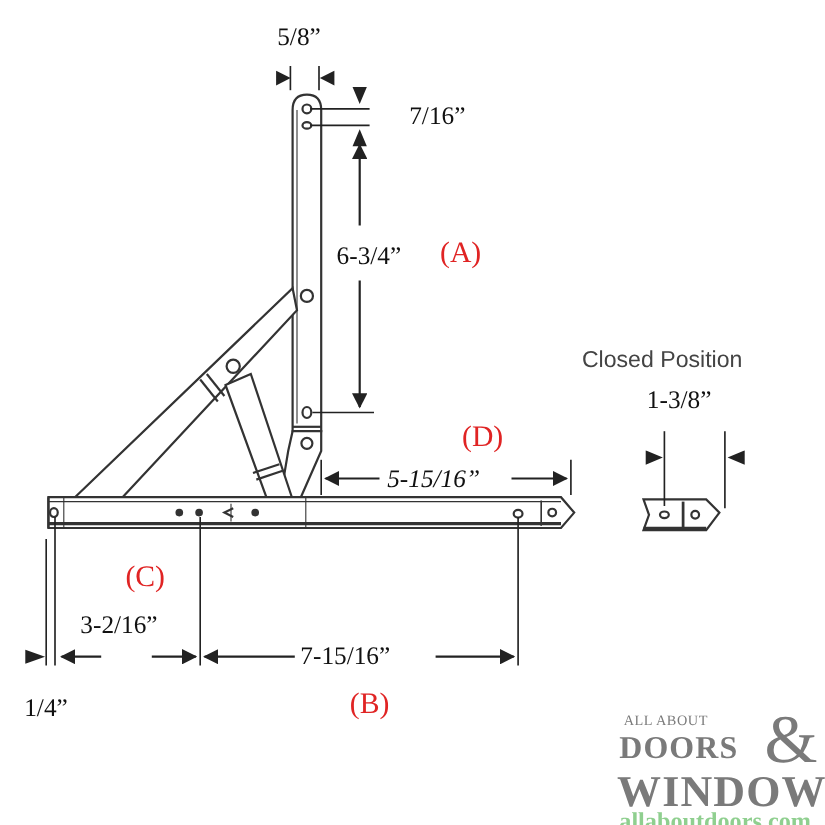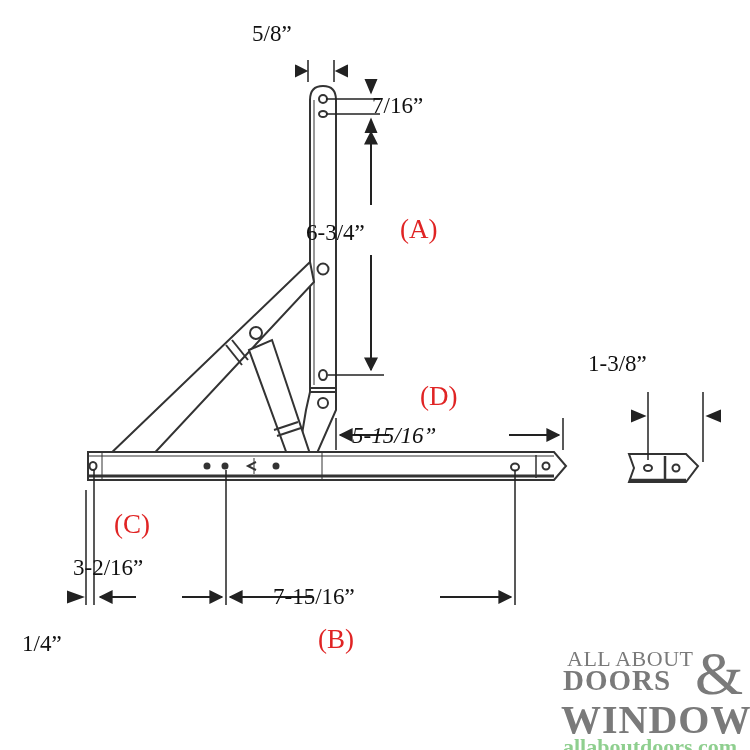--- a/index.html
+++ b/index.html
@@ -4,7 +4,7 @@
   <style>
     html, body { margin: 0; padding: 0; background: #ffffff; }
     body { width: 750px; height: 750px; position: relative; overflow: hidden; font-family: "Liberation Serif", serif; }
-    #stage { position: absolute; left: 0; top: 0; width: 600px; height: 750px; padding-left: 44px; }
+    #stage { position: absolute; left: 0; top: 0; width: 600px; height: 750px; }
     .dim { position: absolute; font-family: "Liberation Serif", serif; font-size: 23px; color: #111; white-space: nowrap; line-height: 1; }
     .tag { position: absolute; font-family: "Liberation Serif", serif; font-size: 27px; color: #e02424; white-space: nowrap; line-height: 1; }
     .closed-title { position: absolute; font-family: "Liberation Sans", sans-serif; font-size: 21px; color: #444; white-space: nowrap; line-height: 1; }

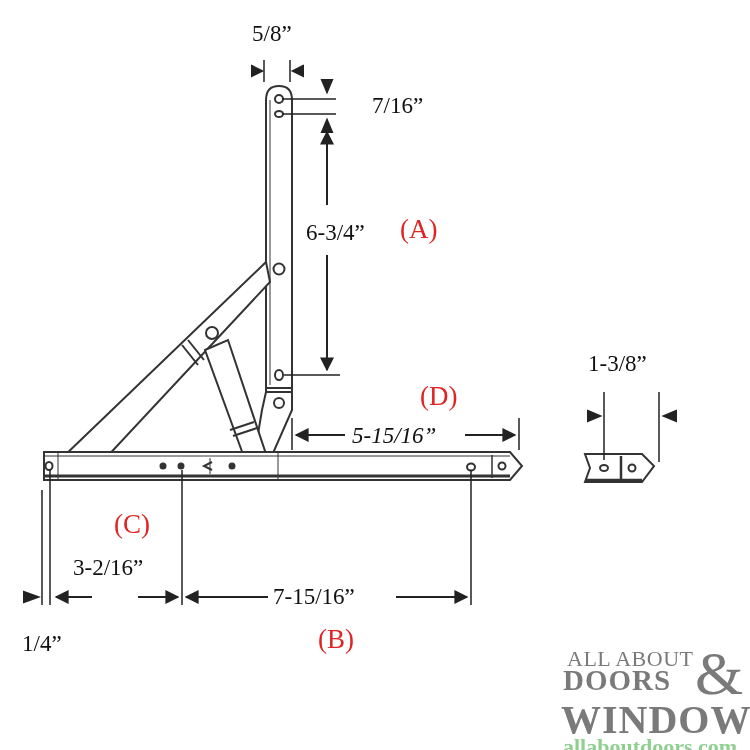--- a/index.html
+++ b/index.html
@@ -127,6 +127,7 @@
   <span class="tag" style="left:400px;top:216px;">(A)</span>
   <span class="tag" style="left:420px;top:383px;">(D)</span>
   <span class="dim" style="left:352px;top:424px;font-style:italic;">5-15/16”</span>
+  <span class="closed-title" style="left:529px;top:317px;">Closed Position</span>
   <span class="dim" style="left:588px;top:352px;">1-3/8”</span>
   <span class="tag" style="left:114px;top:511px;">(C)</span>
   <span class="dim" style="left:73px;top:556px;">3-2/16”</span>

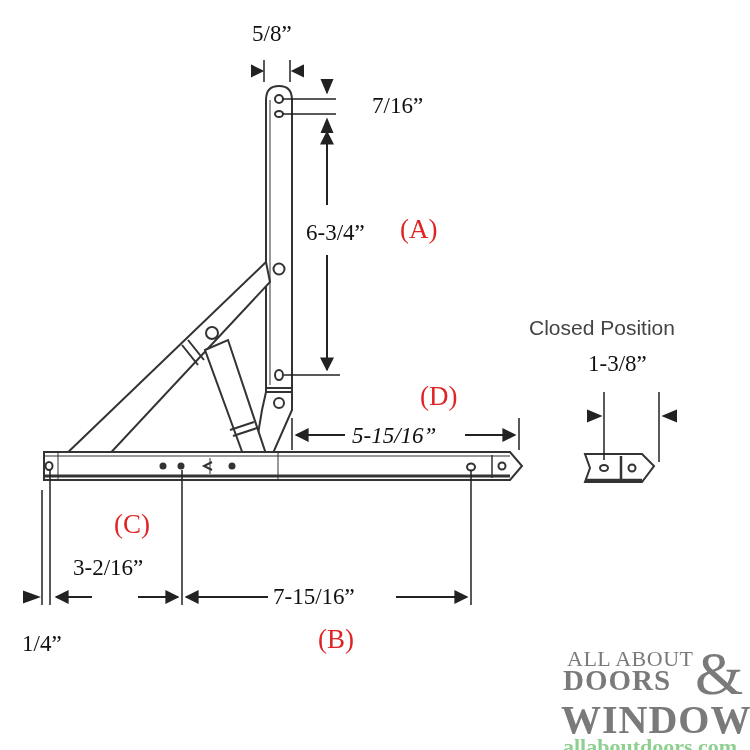--- a/index.html
+++ b/index.html
@@ -9,7 +9,7 @@
     .tag { position: absolute; font-family: "Liberation Serif", serif; font-size: 27px; color: #e02424; white-space: nowrap; line-height: 1; }
     .closed-title { position: absolute; font-family: "Liberation Sans", sans-serif; font-size: 21px; color: #444; white-space: nowrap; line-height: 1; }
     .logo { position: absolute; left: 555px; top: 648px; width: 190px; text-align: center; color: #7a7a7a; font-family: "Liberation Serif", serif; }
-    .logo .l1 { font-size: 22px; letter-spacing: 0.5px; line-height: 1; position: absolute; left: 12px; top: 0; }
+    .logo .l1 { font-size: 13px; letter-spacing: 0.5px; line-height: 1; position: absolute; left: 12px; top: 0; }
     .logo .l2 { font-size: 29px; font-weight: bold; line-height: 1; position: absolute; left: 8px; top: 18px; letter-spacing: 1px; }
     .logo .amp { font-size: 62px; line-height: 1; position: absolute; left: 140px; top: -6px; }
     .logo .l3 { font-size: 40px; font-weight: bold; line-height: 1; position: absolute; left: 6px; top: 52px; letter-spacing: 1px; }

